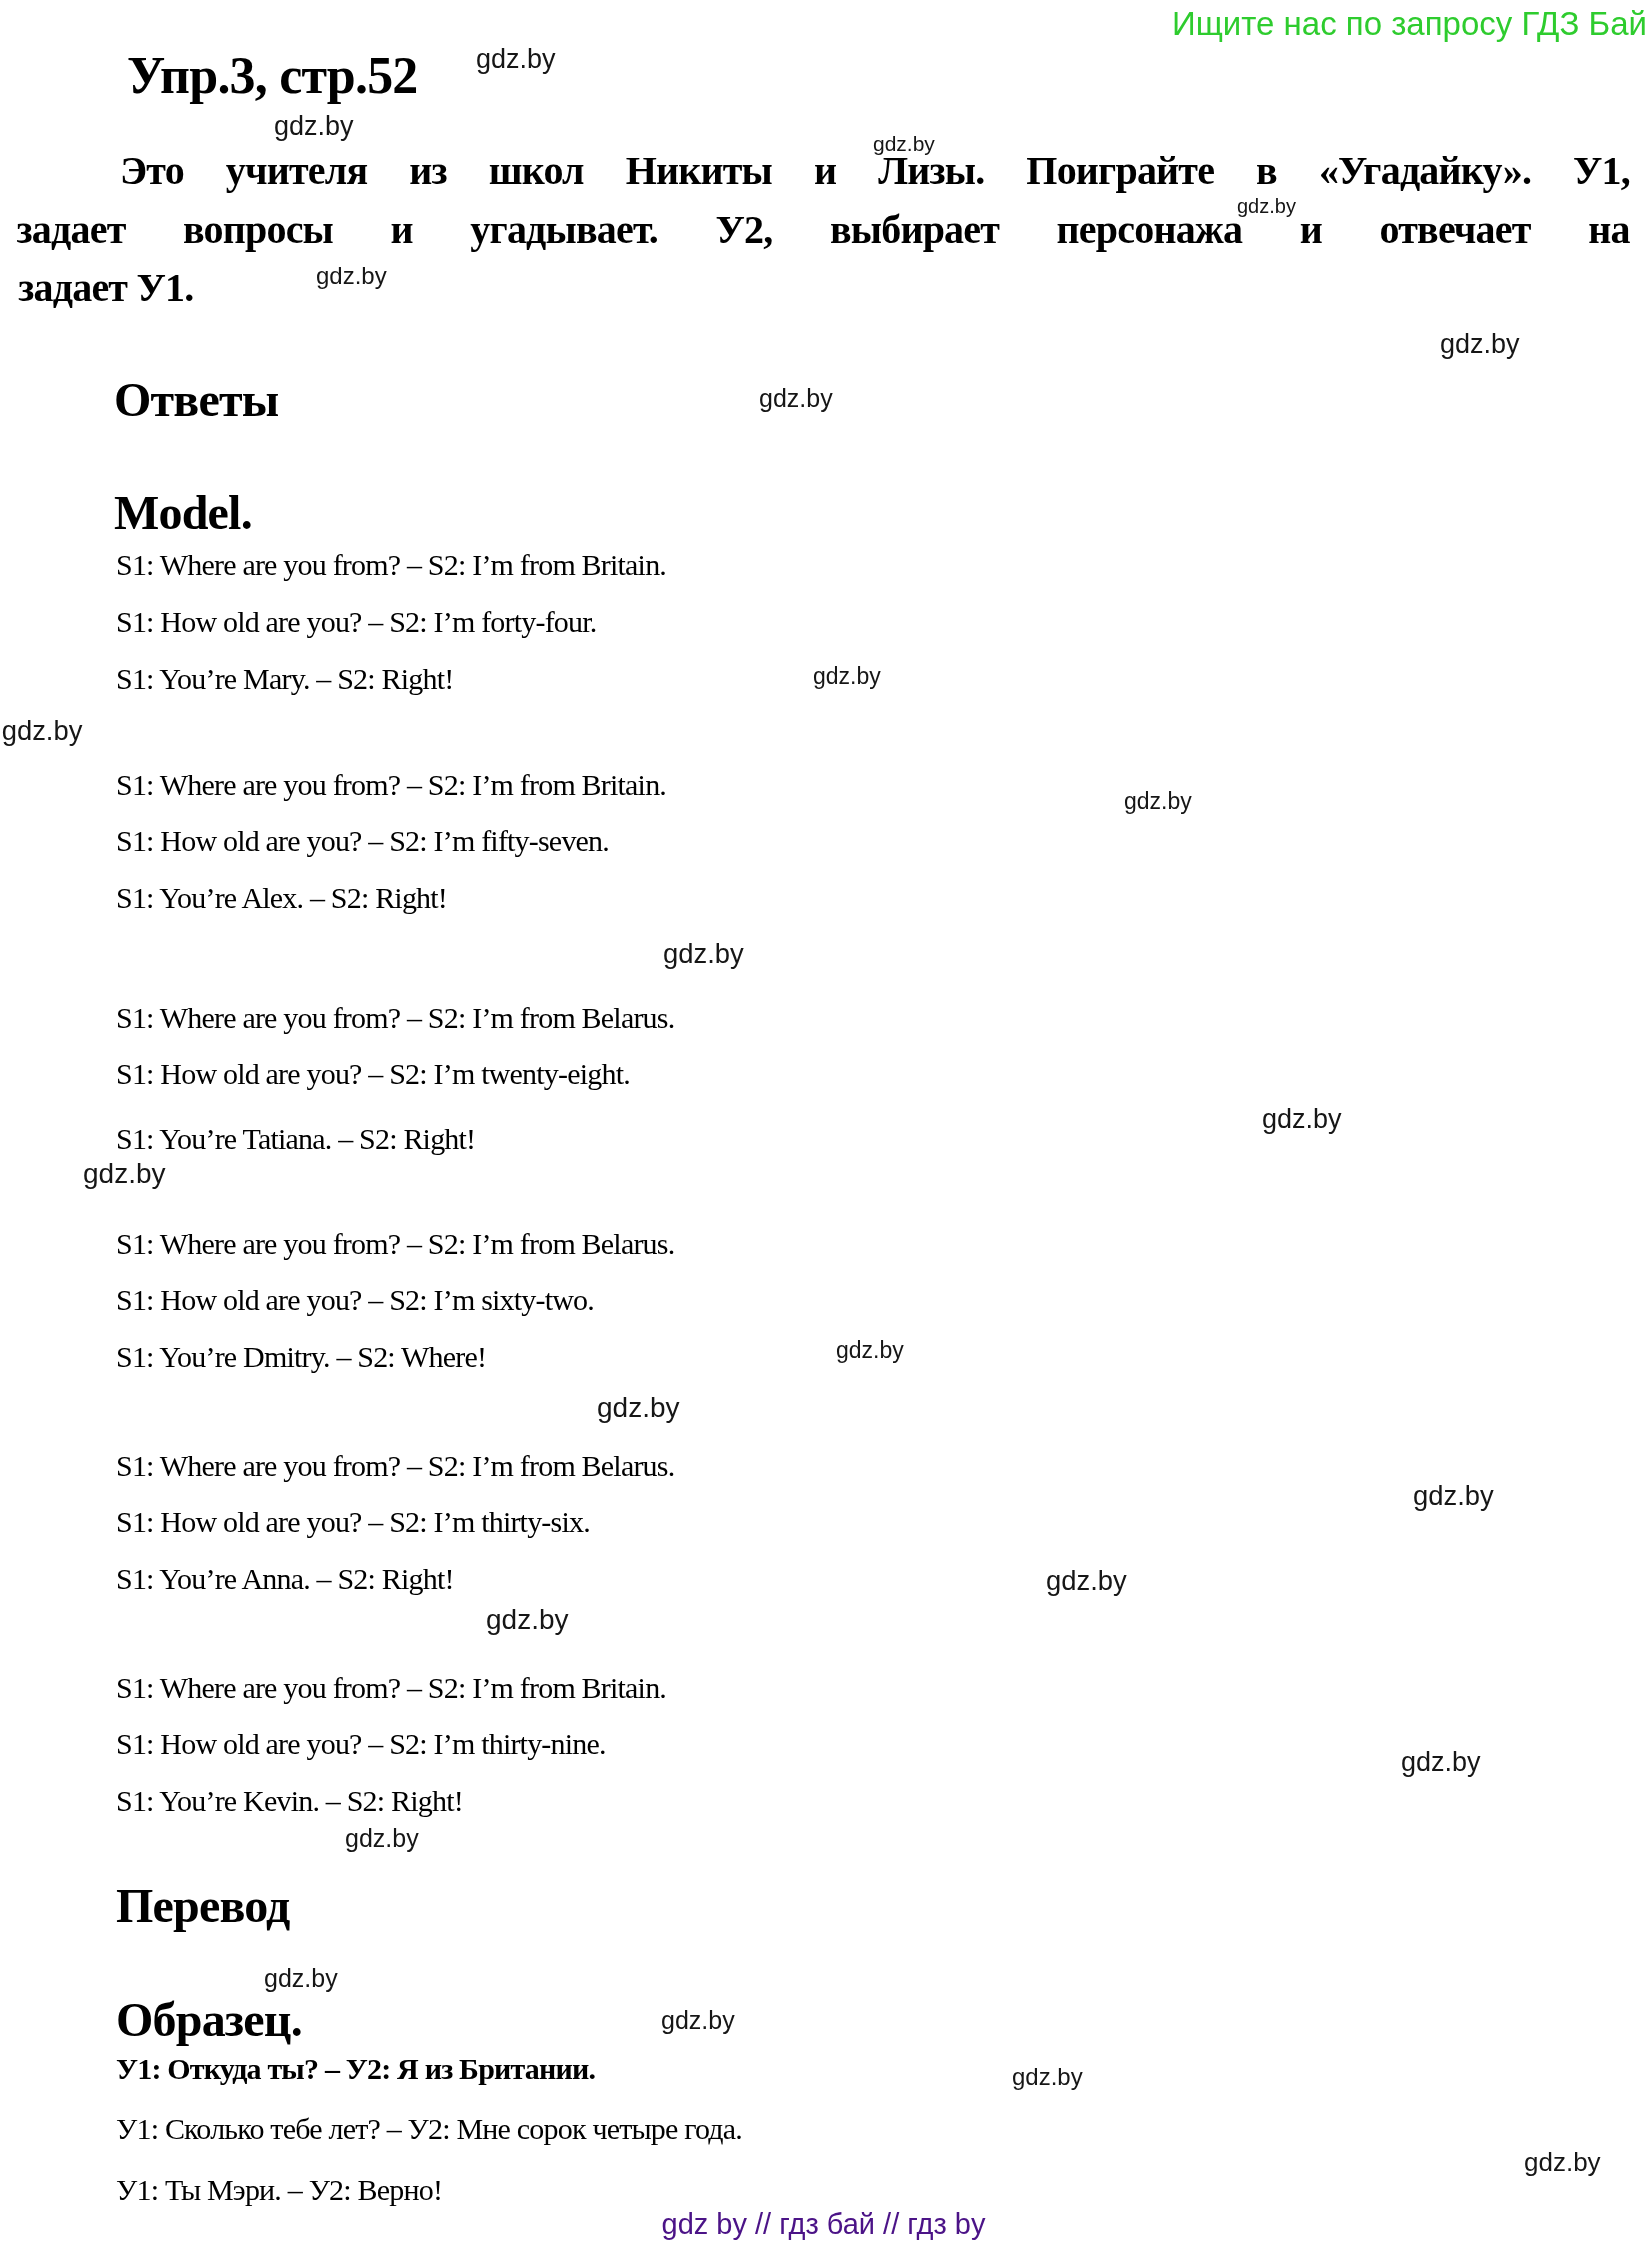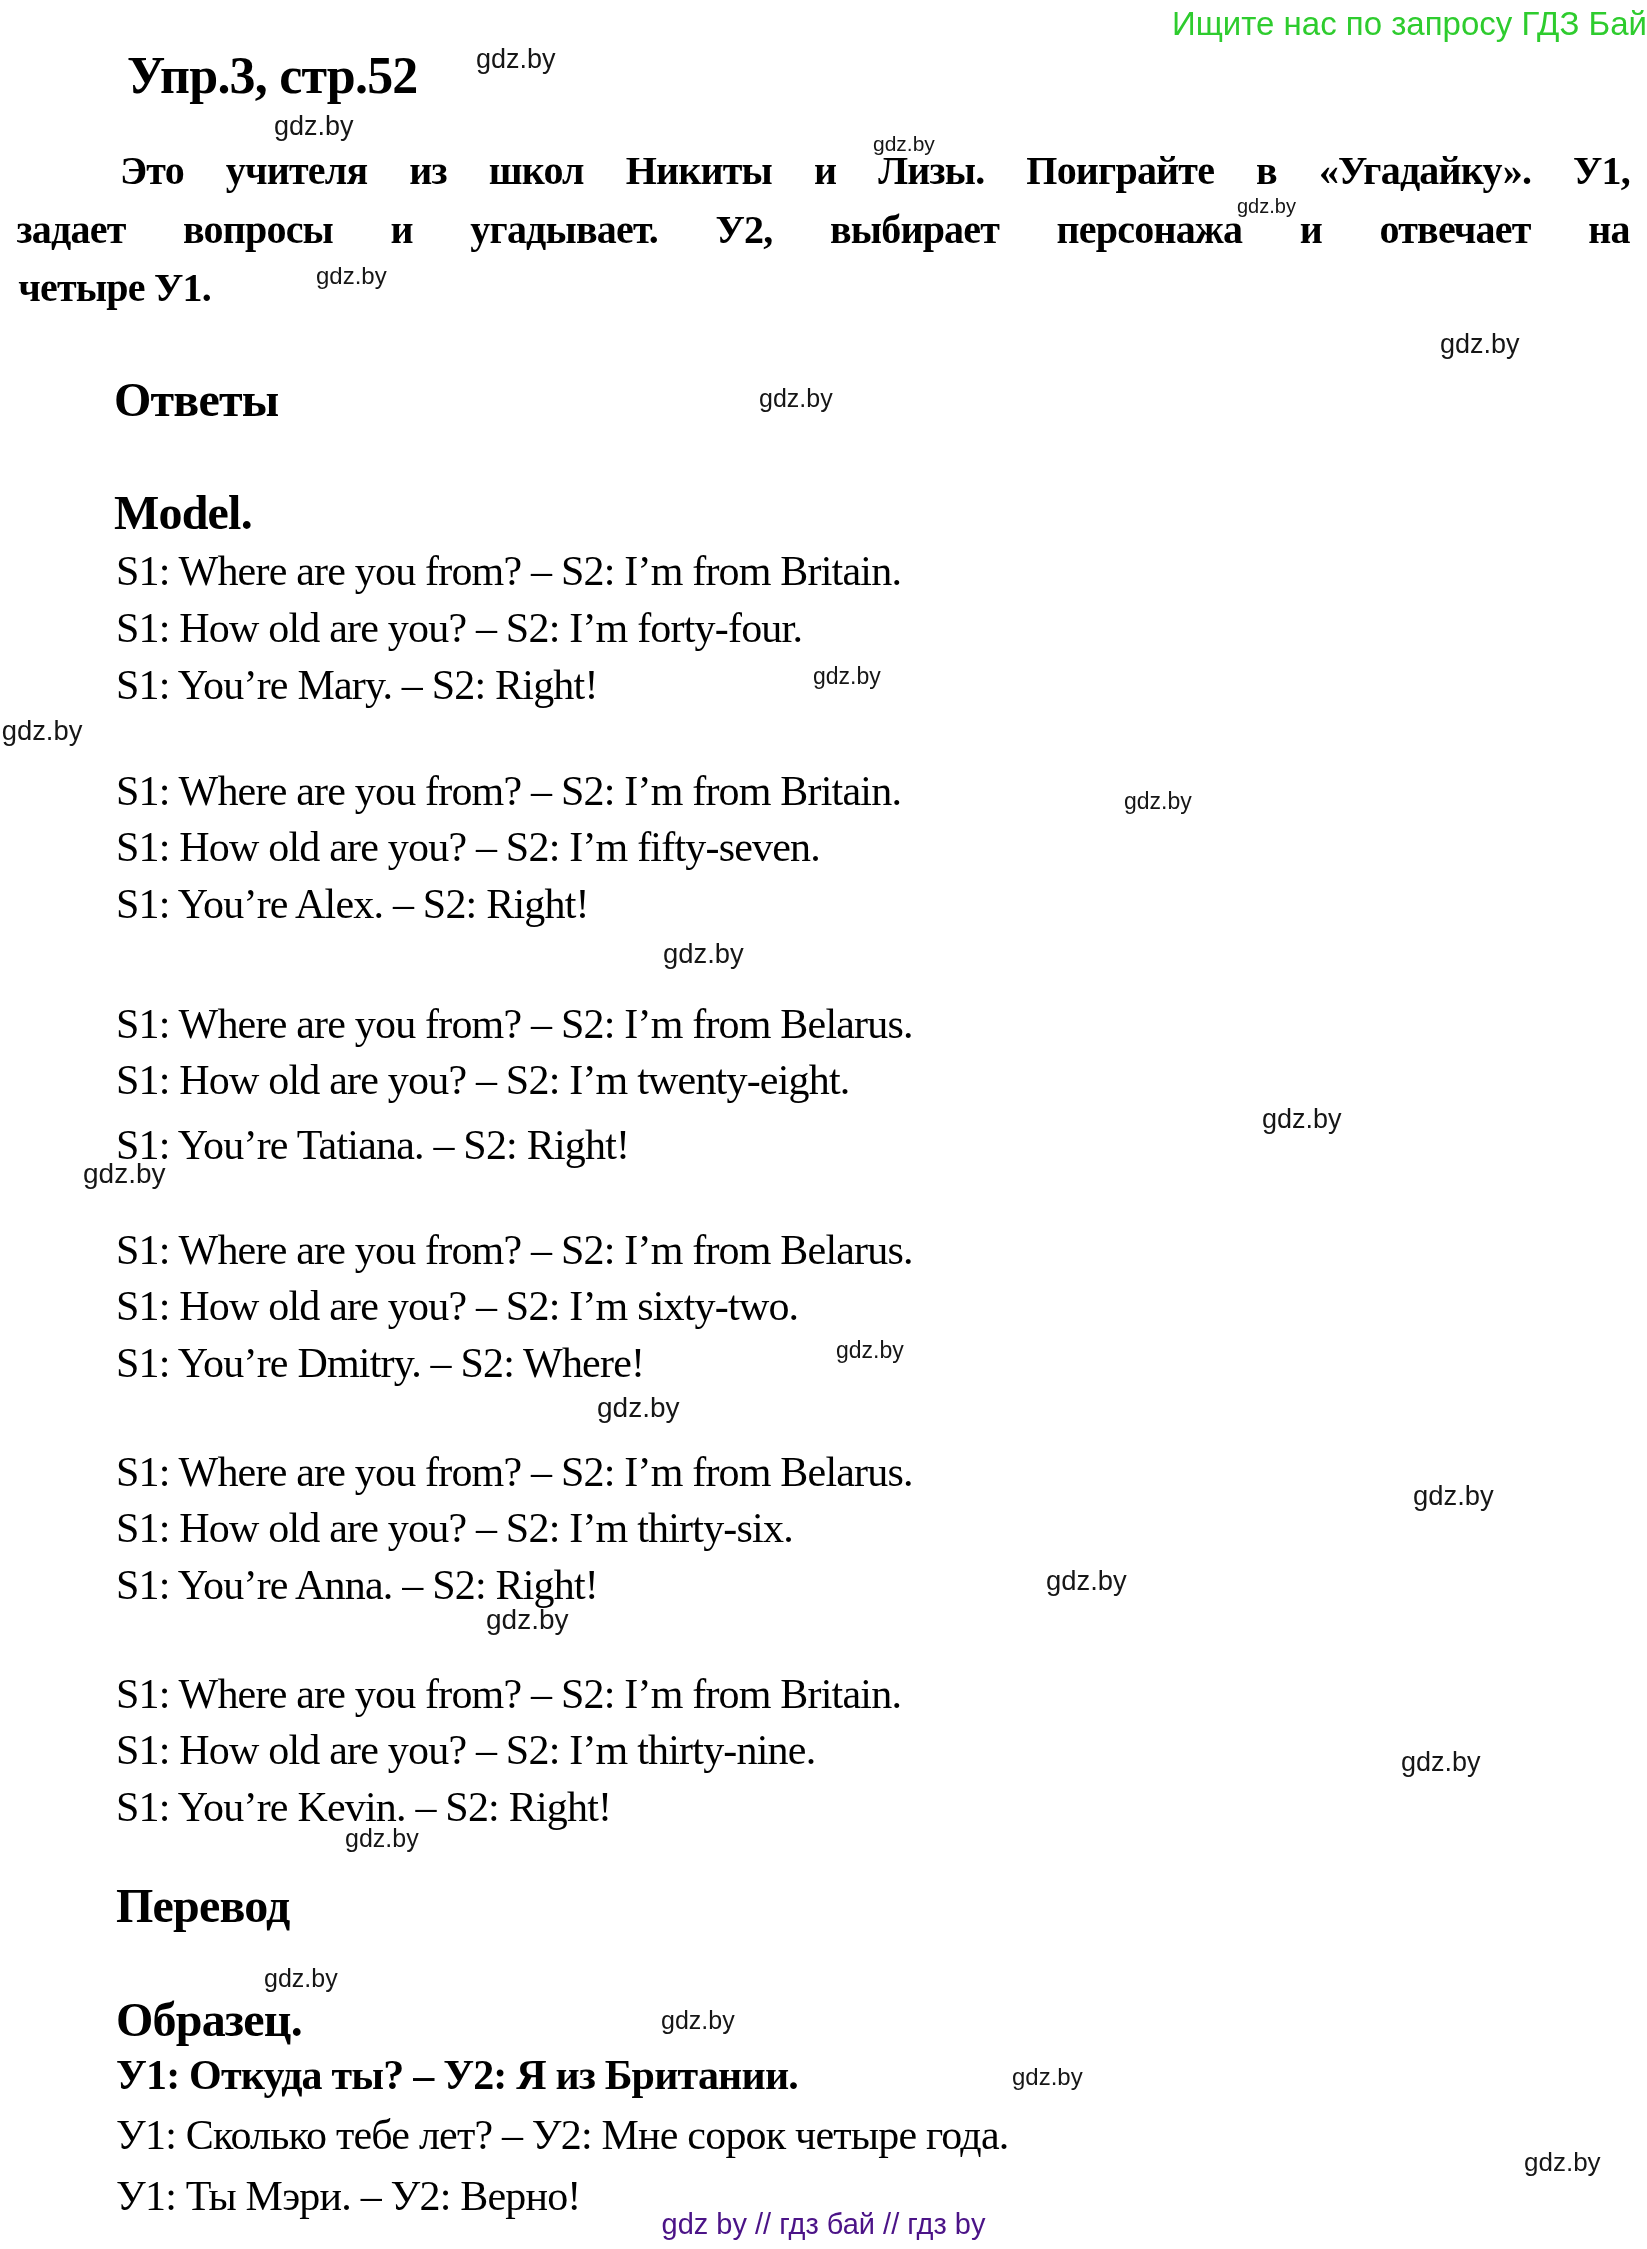--- a/index.html
+++ b/index.html
@@ -87,7 +87,7 @@
 
   <div class="task-line" style="left:120px; top:151px; width:1510px;">Это учителя из школ Никиты и Лизы. Поиграйте в «Угадайку». У1,</div>
   <div class="task-line" style="left:16.6px; top:210px; width:1613px;">задает вопросы и угадывает. У2, выбирает персонажа и отвечает на</div>
-  <div class="task-line no-justify" style="left:18.3px; top:268px;">четыре У1.</div>
+  <div class="task-line no-justify" style="left:18.3px; top:268px;">задает У1.</div>
 
   <h2 class="heading" style="left:114px; top:376px;">Ответы</h2>
   <h2 class="heading" style="left:114px; top:489px;">Model.</h2>

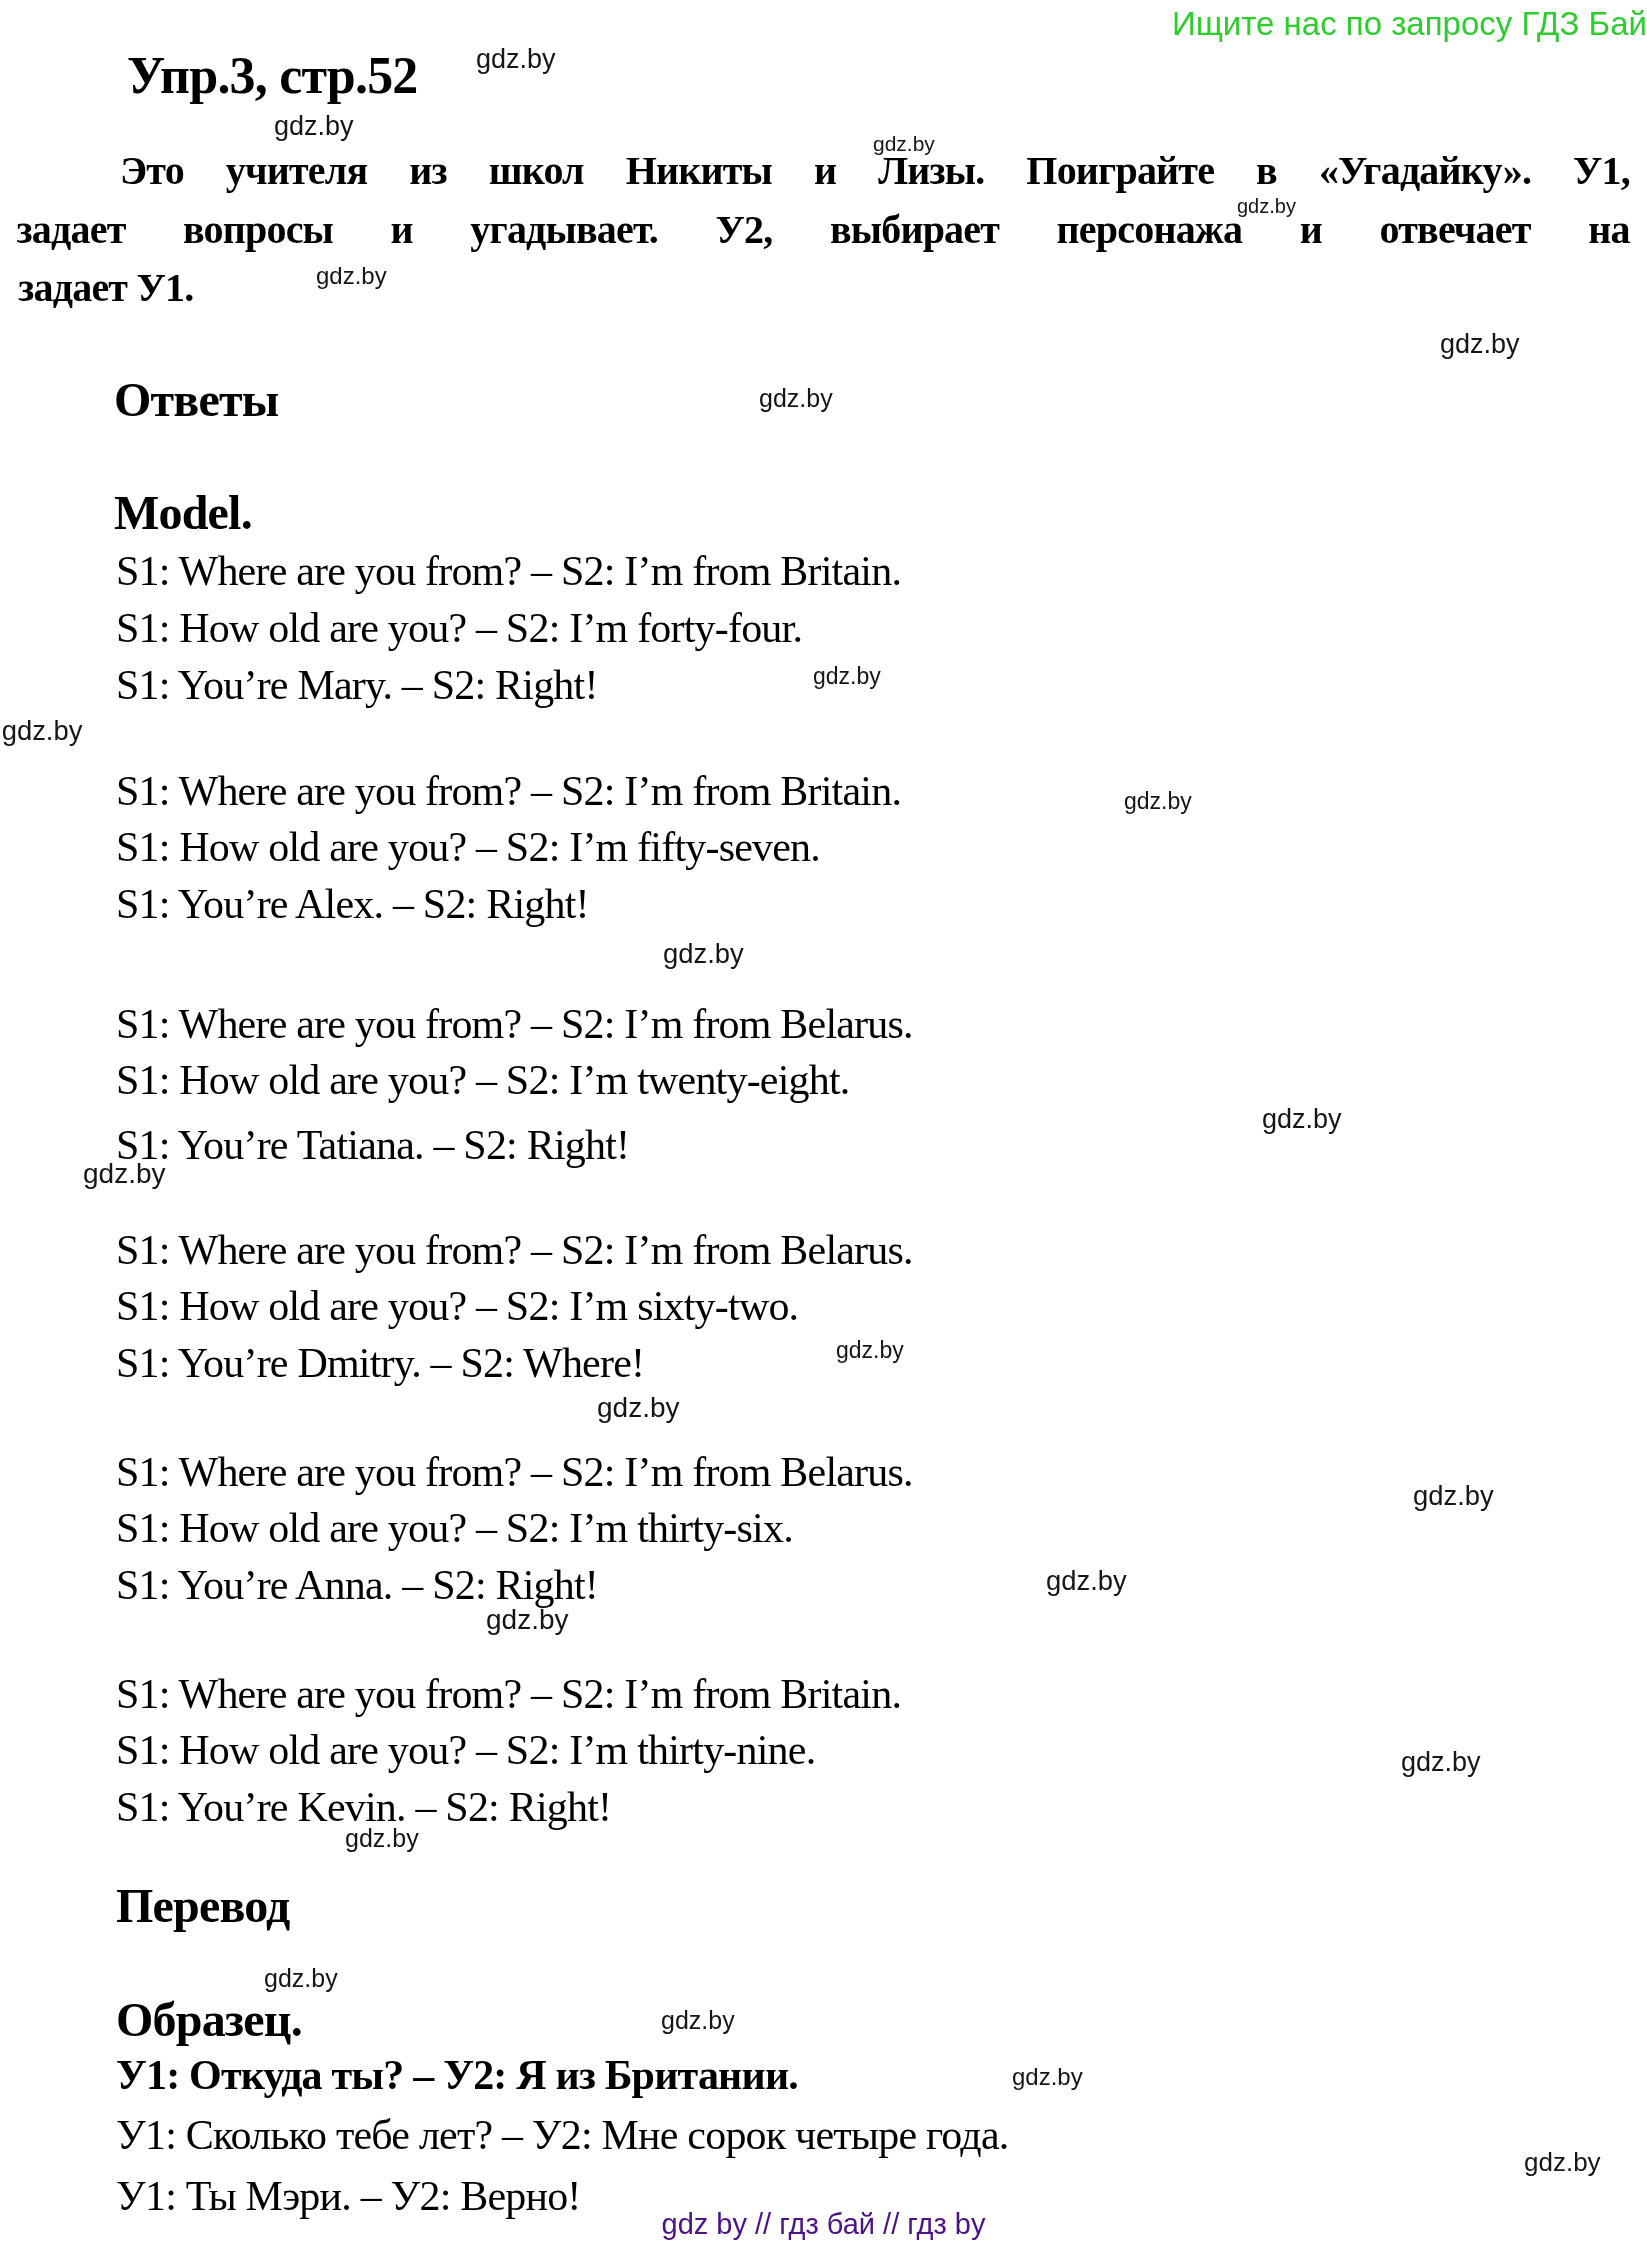--- a/index.html
+++ b/index.html
@@ -54,7 +54,7 @@
   .dlg {
     position: absolute;
     left: 116px;
-    font-size: 42px;
+    font-size: 30px;
     line-height: 1;
     letter-spacing: -0.8px;
     white-space: nowrap;

